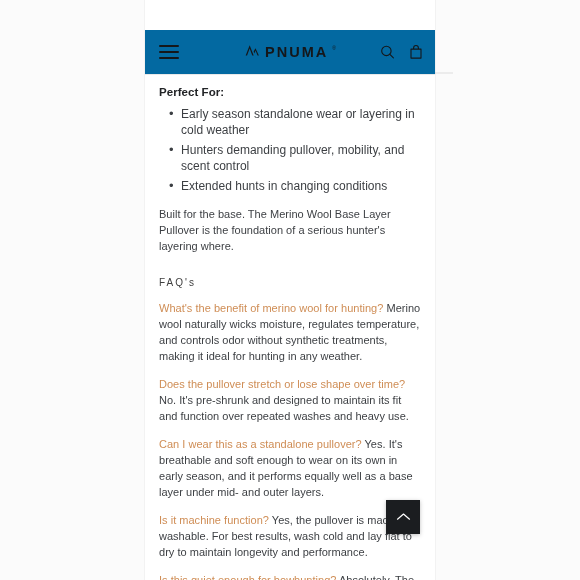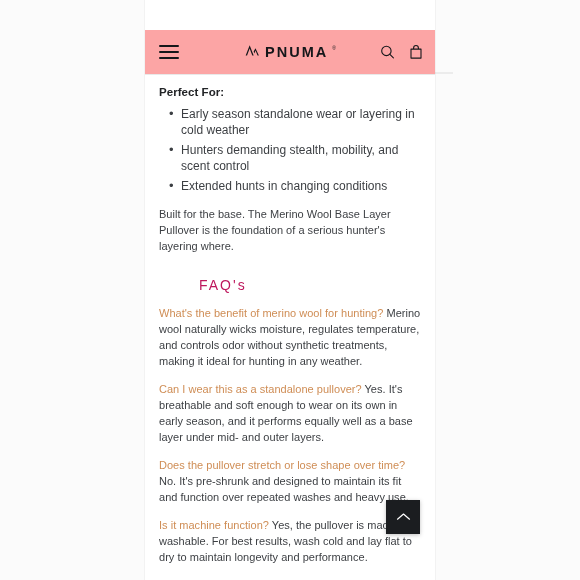--- a/index.html
+++ b/index.html
@@ -78,7 +78,7 @@
     position: absolute;
     left: 0; top: 30px;
     width: 290px; height: 45px;
-    background: #fca5a5;
+    background: #0369a1;
     display: flex;
     align-items: center;
     border-bottom: 1px solid #e9e9e9;

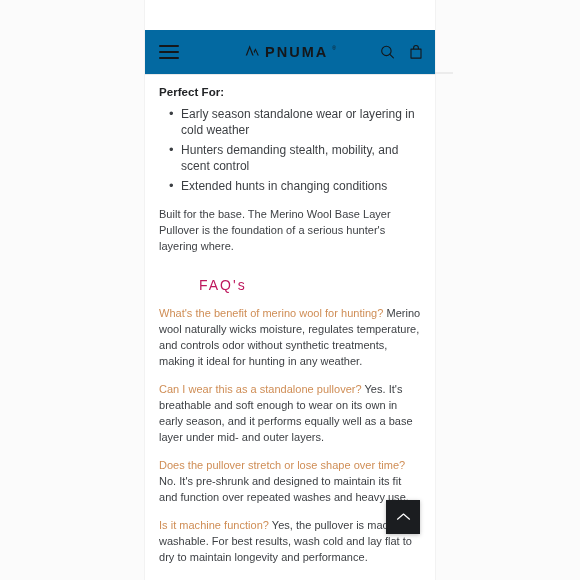--- a/index.html
+++ b/index.html
@@ -277,7 +277,7 @@
 
       <ul class="bullets">
         <li>Early season standalone wear or layering in cold weather</li>
-        <li>Hunters demanding stealth, mobility, and scent control</li>
+        <li>Hunters demanding pullover, mobility, and scent control</li>
         <li>Extended hunts in changing conditions</li>
       </ul>
 

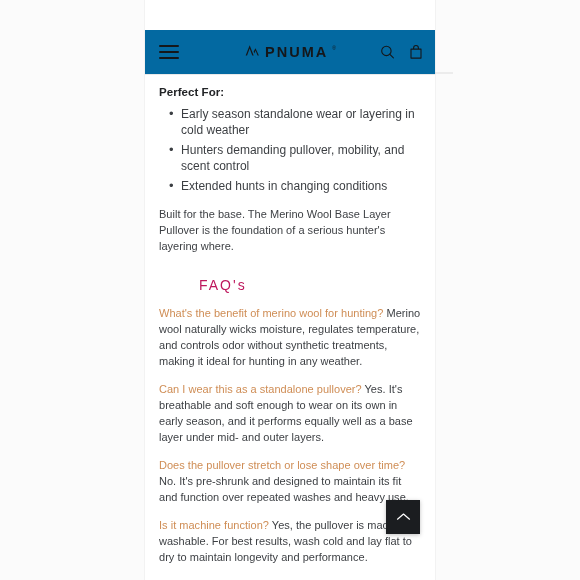--- a/index.html
+++ b/index.html
@@ -188,13 +188,12 @@
   }
 
   .faq-heading {
-    font-size: 14px;
+    font-size: 10px;
     font-weight: 400;
-    color: #be185d;
+    color: #404040;
     letter-spacing: 2.0px;
     margin-top: 23px;
     margin-bottom: 4px;
-    margin-left: 40px;
   }
 
   .faq-item {

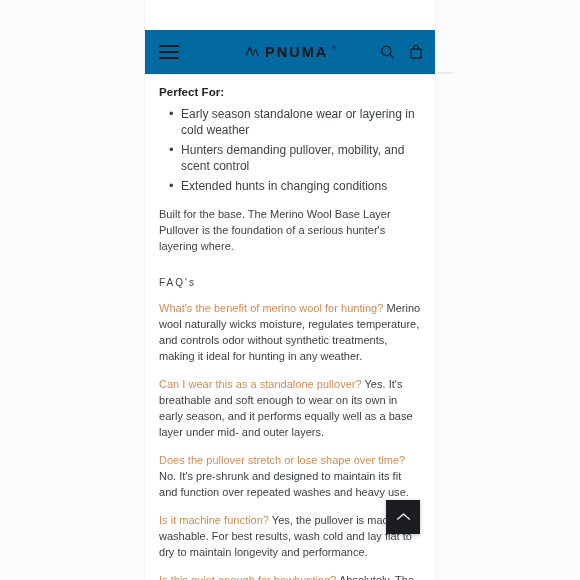--- a/index.html
+++ b/index.html
@@ -289,11 +289,11 @@
       </div>
 
       <div class="faq-item">
+        <span class="faq-q">Does the pullover stretch or lose shape over time?</span><span class="faq-a"> No. It's pre-shrunk and designed to maintain its fit and function over repeated washes and heavy use.</span>
+      </div>
+
+      <div class="faq-item">
         <span class="faq-q">Can I wear this as a standalone pullover?</span><span class="faq-a"> Yes. It's breathable and soft enough to wear on its own in early season, and it performs equally well as a base layer under mid- and outer layers.</span>
-      </div>
-
-      <div class="faq-item">
-        <span class="faq-q">Does the pullover stretch or lose shape over time?</span><span class="faq-a"> No. It's pre-shrunk and designed to maintain its fit and function over repeated washes and heavy use.</span>
       </div>
 
       <div class="faq-item">

